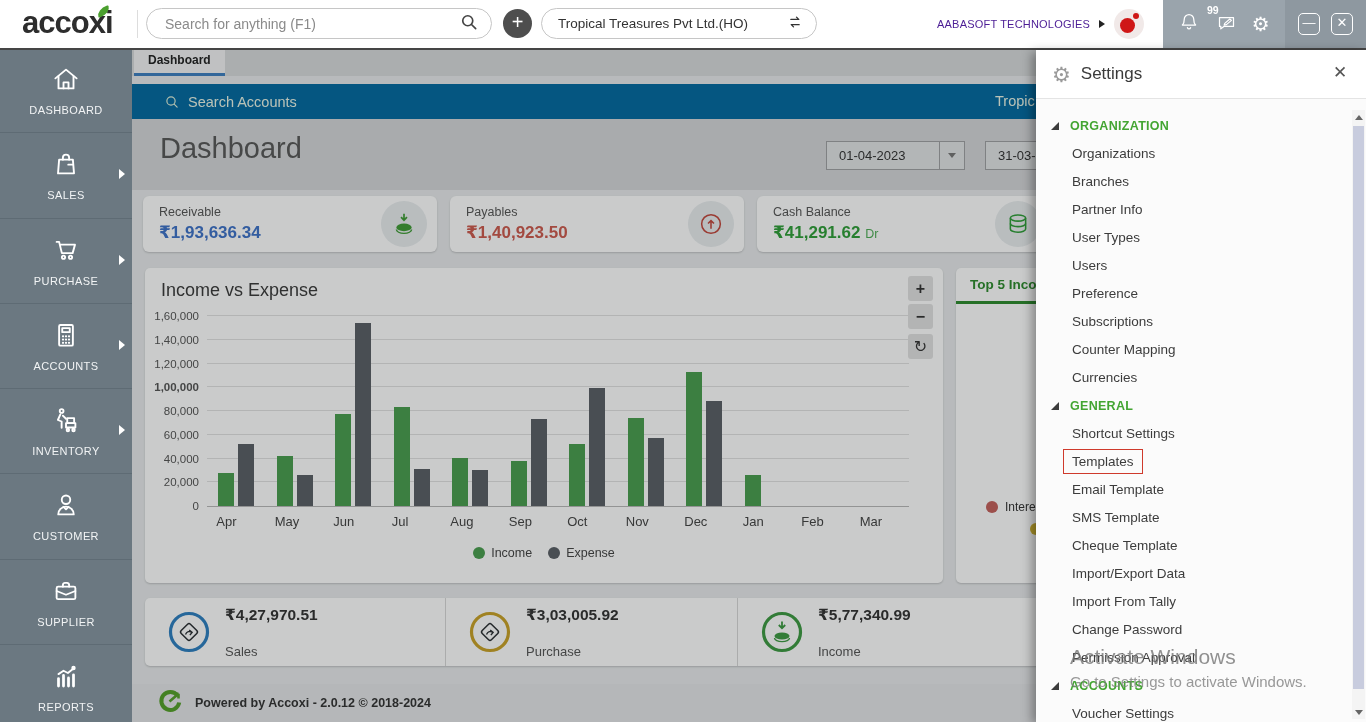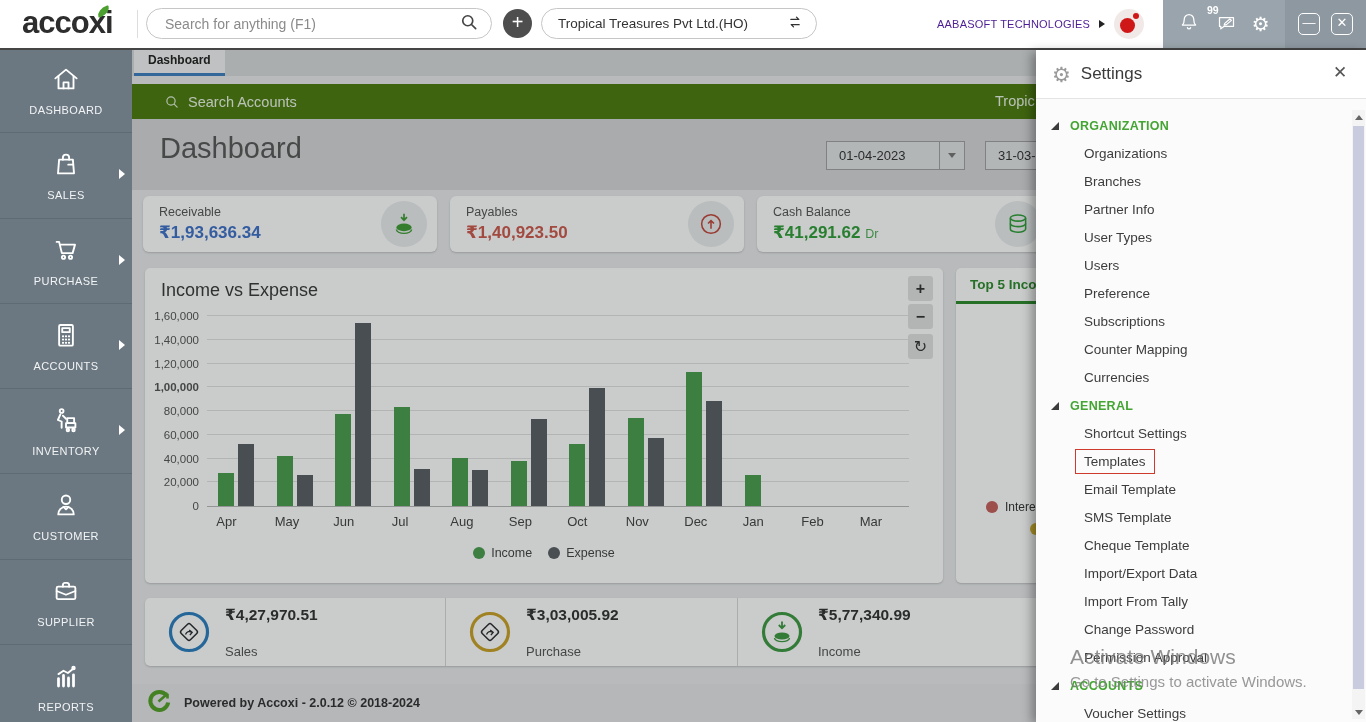--- a/index.html
+++ b/index.html
@@ -60,7 +60,7 @@
   .tab{position:absolute;left:2px;top:0;height:28px;padding:0 14px;background:#f2f3f4;
         border-bottom:3px solid #3e7fc1;box-sizing:border-box;font-size:12px;font-weight:bold;
         color:#222;line-height:25px}
-  .greenbar{position:absolute;left:0;top:36px;width:100%;height:35px;background:#4d7c0f}
+  .greenbar{position:absolute;left:0;top:36px;width:100%;height:35px;background:#0369a1}
   .gb-search{position:absolute;left:32px;top:0;height:35px;display:flex;align-items:center;
         gap:8px;font-size:14.5px;color:#eaf4e6}
   .gb-right{position:absolute;left:863px;top:0;height:35px;line-height:35px;font-size:14.5px;

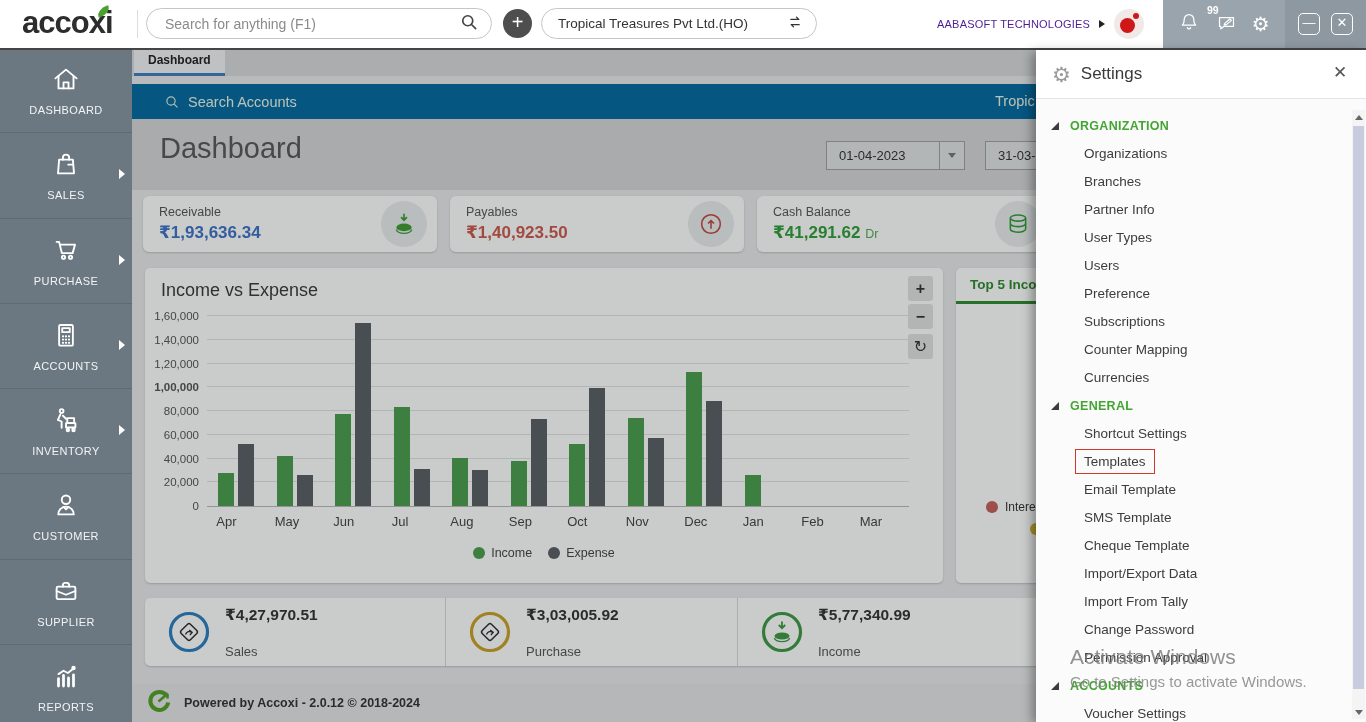--- a/index.html
+++ b/index.html
@@ -141,7 +141,7 @@
   .sec-row{height:28px;display:flex;align-items:center;gap:11px;padding-left:15px}
   .tri{width:0;height:0;border-left:8px solid transparent;border-bottom:8px solid #3c3c3c}
   .sec-lbl{font-size:12.5px;font-weight:bold;color:#43a532;letter-spacing:.3px}
-  .set-item{height:28px;line-height:28px;padding-left:48px;font-size:13.5px;color:#3c3c3c;white-space:nowrap}
+  .set-item{height:28px;line-height:28px;padding-left:36px;font-size:13.5px;color:#3c3c3c;white-space:nowrap}
   .set-item.hl span{display:inline-block;border:1px solid #cf3a2c;padding:3px 8px;margin-left:-9px;line-height:17px}
   .sp-scroll{position:absolute;right:1px;top:60px;bottom:3px;width:13px;background:#f4f4f4}
   .sa{position:absolute;left:0;width:13px;height:14px;display:flex;align-items:center;justify-content:center}

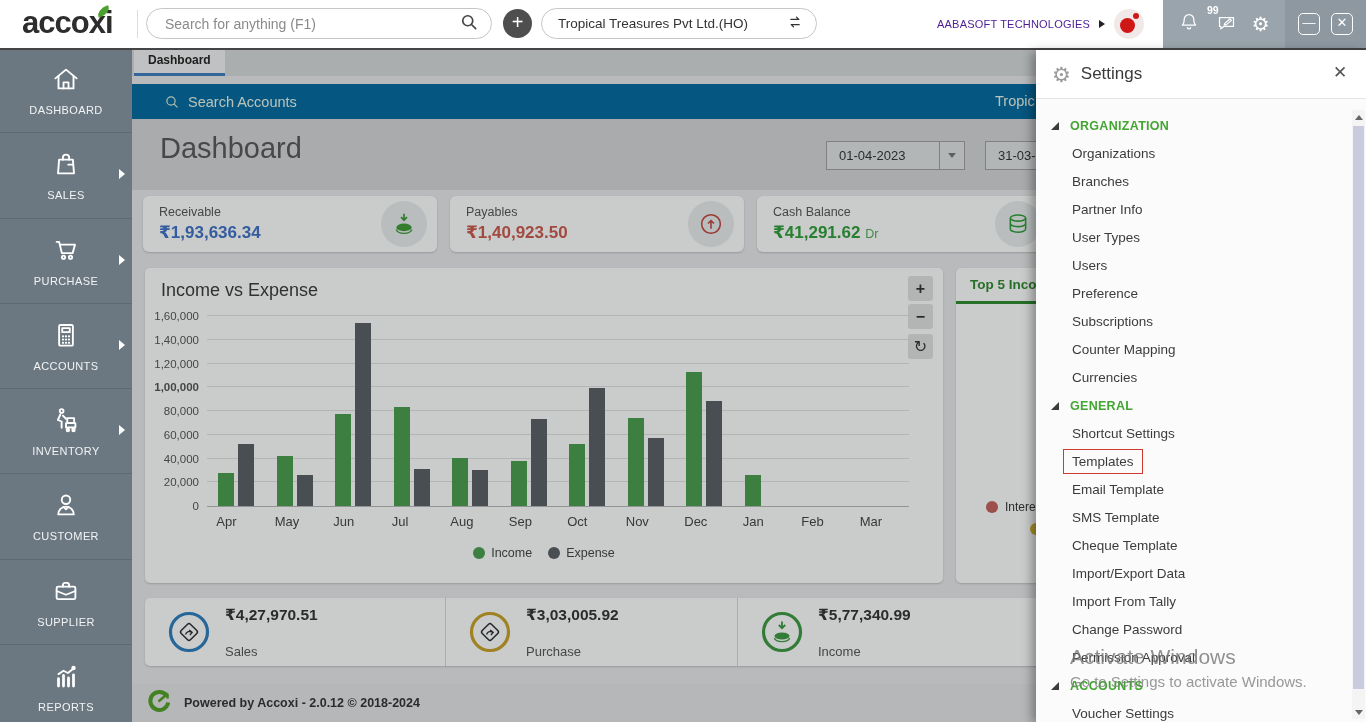--- a/index.html
+++ b/index.html
@@ -126,7 +126,7 @@
   .tot-lbl{font-size:13px;color:#555}
 
   .footerbar{position:absolute;left:0;top:636px;width:100%;height:38px;background:#e4e6e8;
-        display:flex;align-items:center;gap:12px;padding-left:14px;box-sizing:border-box}
+        display:flex;align-items:center;gap:12px;padding-left:25px;box-sizing:border-box}
   .footer-text{font-size:12.5px;font-weight:bold;color:#333}
 
   

